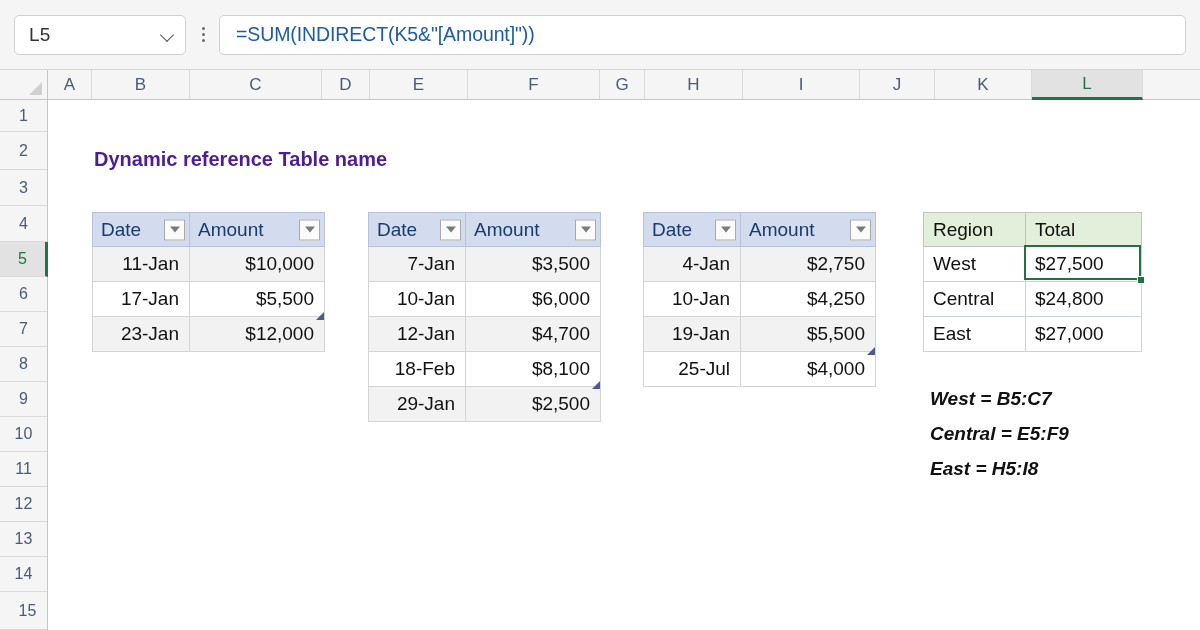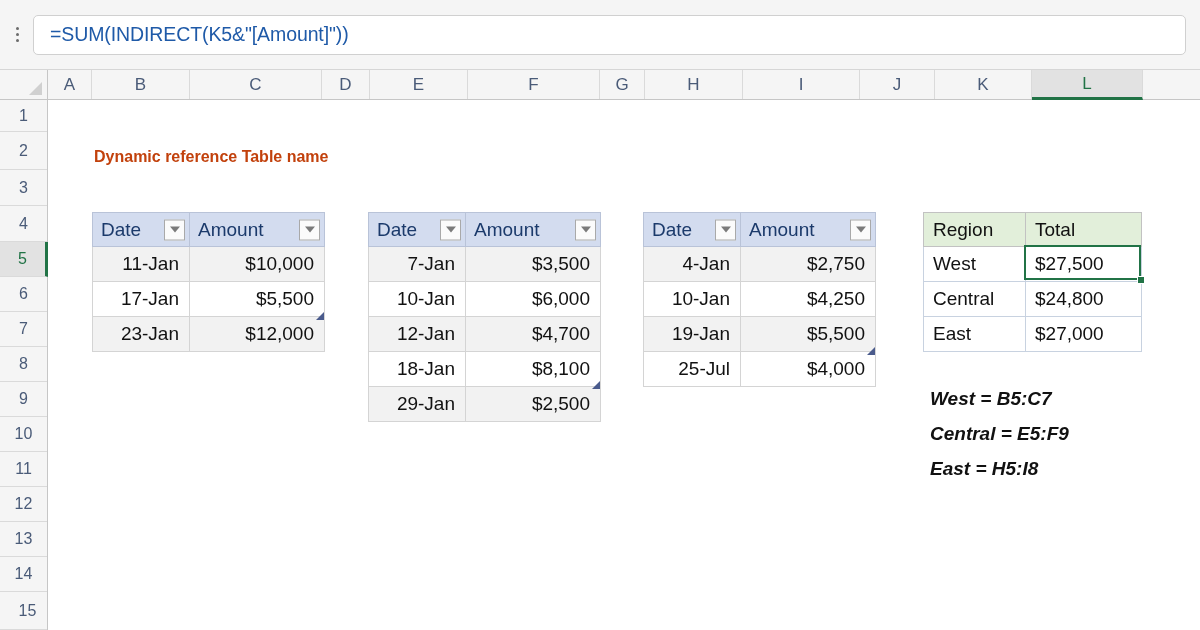--- a/index.html
+++ b/index.html
@@ -337,6 +337,10 @@
 
   <div class="formula-bar">
 
+    <div class="namebox">
+      <span class="namebox-text">L5</span>
+      <span class="chev"></span>
+    </div>
 
     <div class="kebab">
       <i></i>

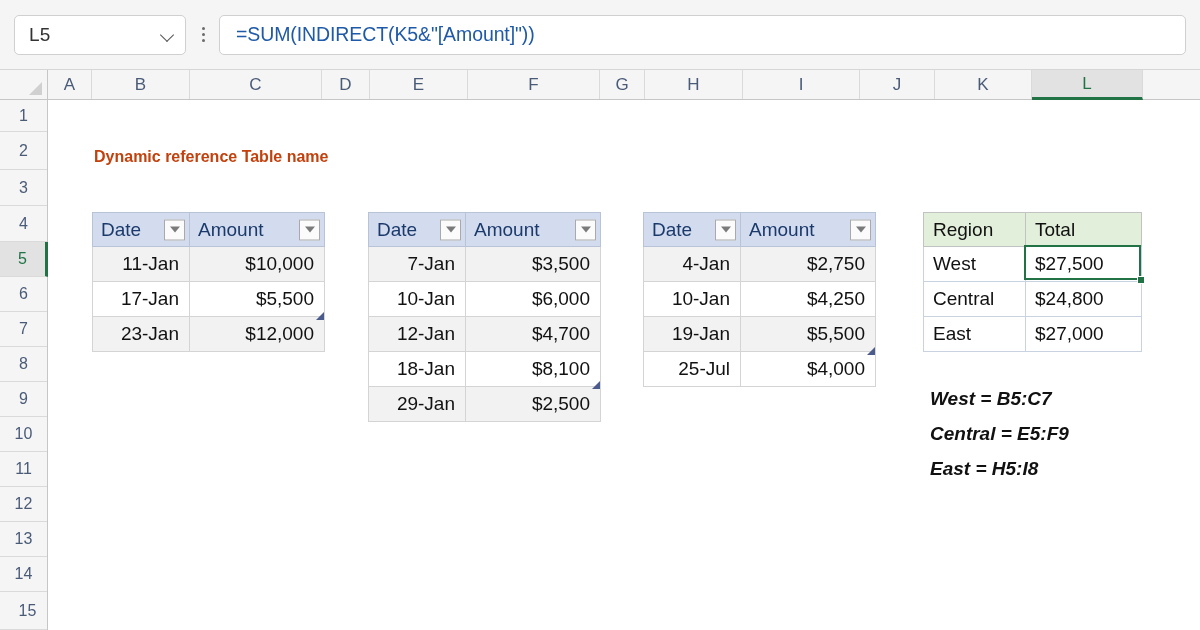--- a/index.html
+++ b/index.html
@@ -217,9 +217,9 @@
   
   .sheet-title {
     position: absolute;
-    font-size: 16px;
+    font-size: 20px;
     font-weight: bold;
-    color: #c2410c;
+    color: #4c1d95;
     white-space: nowrap;
   }
 

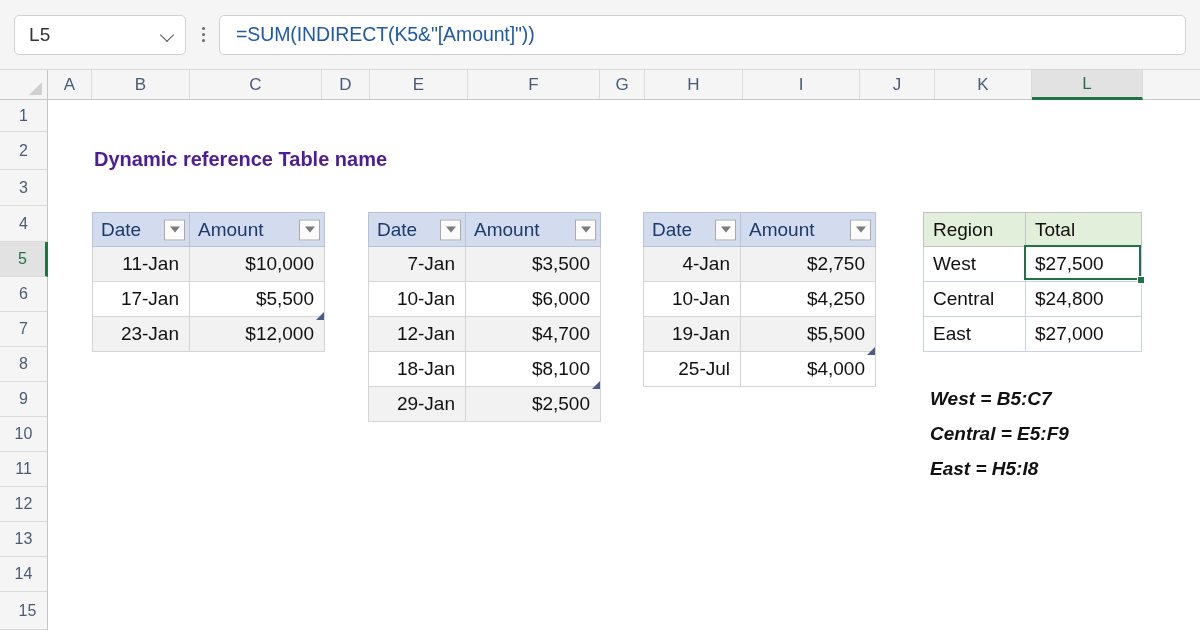--- a/index.html
+++ b/index.html
@@ -492,7 +492,7 @@
               <td>$4,700</td>
             </tr>
             <tr class="even">
-              <td>18-Jan</td>
+              <td>18-Feb</td>
               <td>$8,100</td>
             </tr>
             <tr class="odd">

